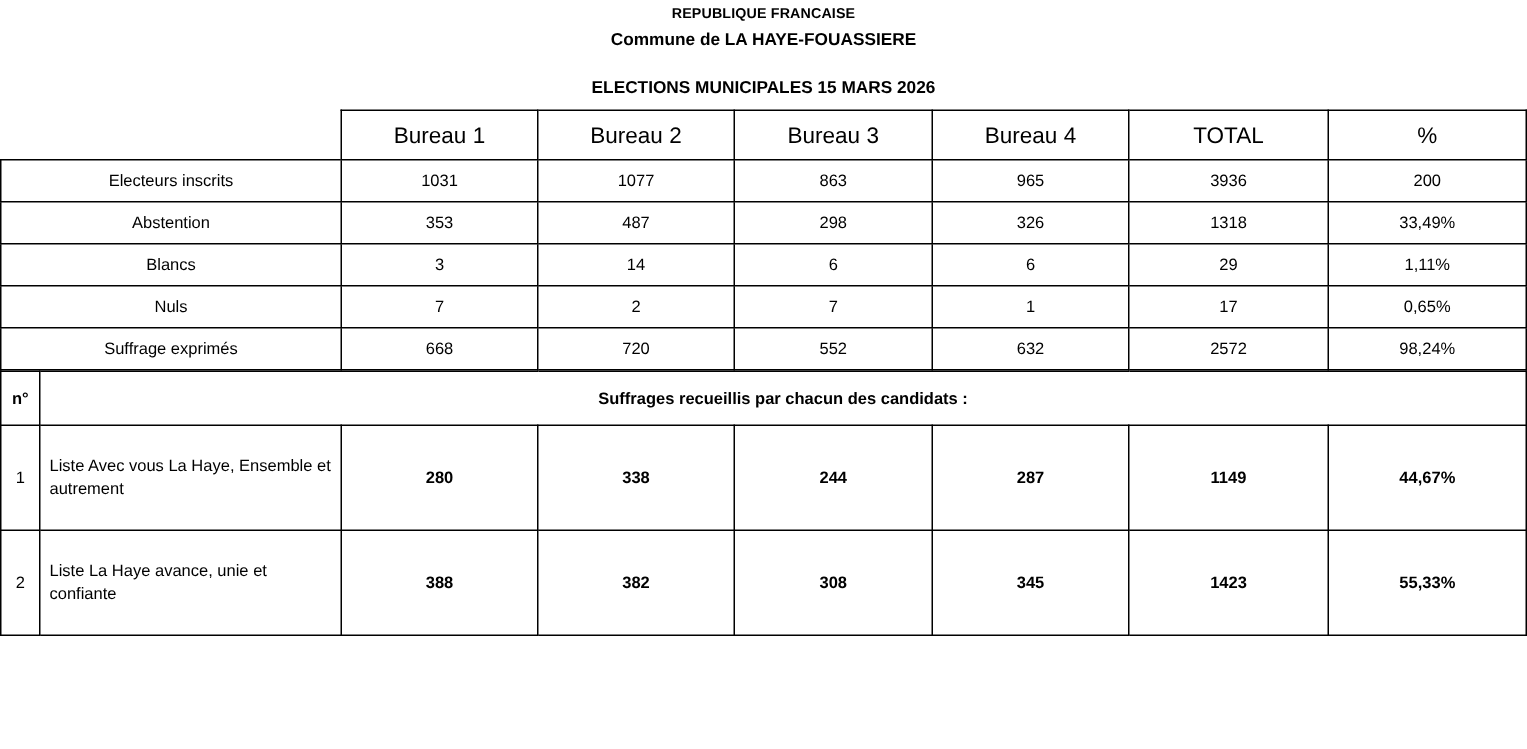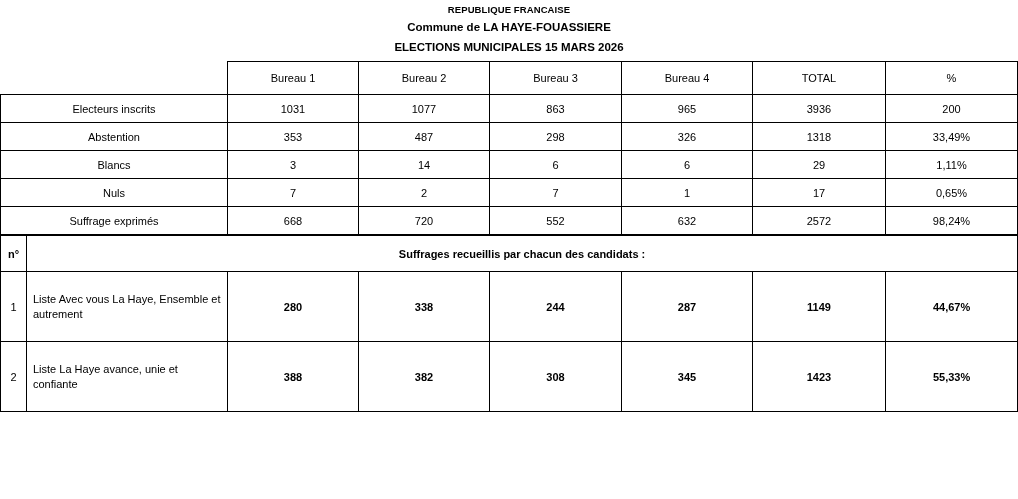--- a/index.html
+++ b/index.html
@@ -43,7 +43,7 @@
     font-size: 11.5px;
     font-weight: bold;
     line-height: 17px;
-    margin-top: 3px;
+    margin-top: 15px;
   }
   .hd-title {
     font-size: 22px;

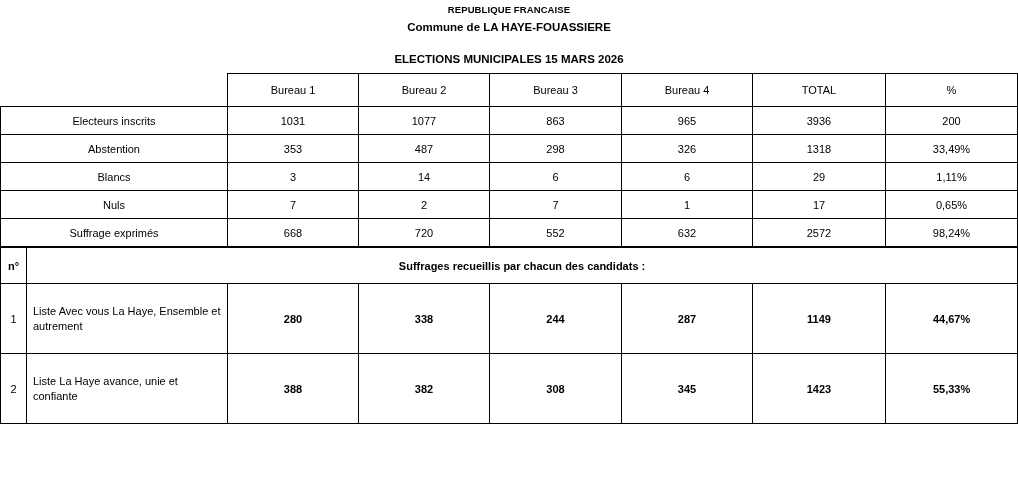--- a/index.html
+++ b/index.html
@@ -89,7 +89,7 @@
   }
   .hdr-cell {
     height: 33px !important;
-    font-size: 11px;
+    font-size: 15px;
   }
   .hdr-bold { font-weight: bold; }
 

